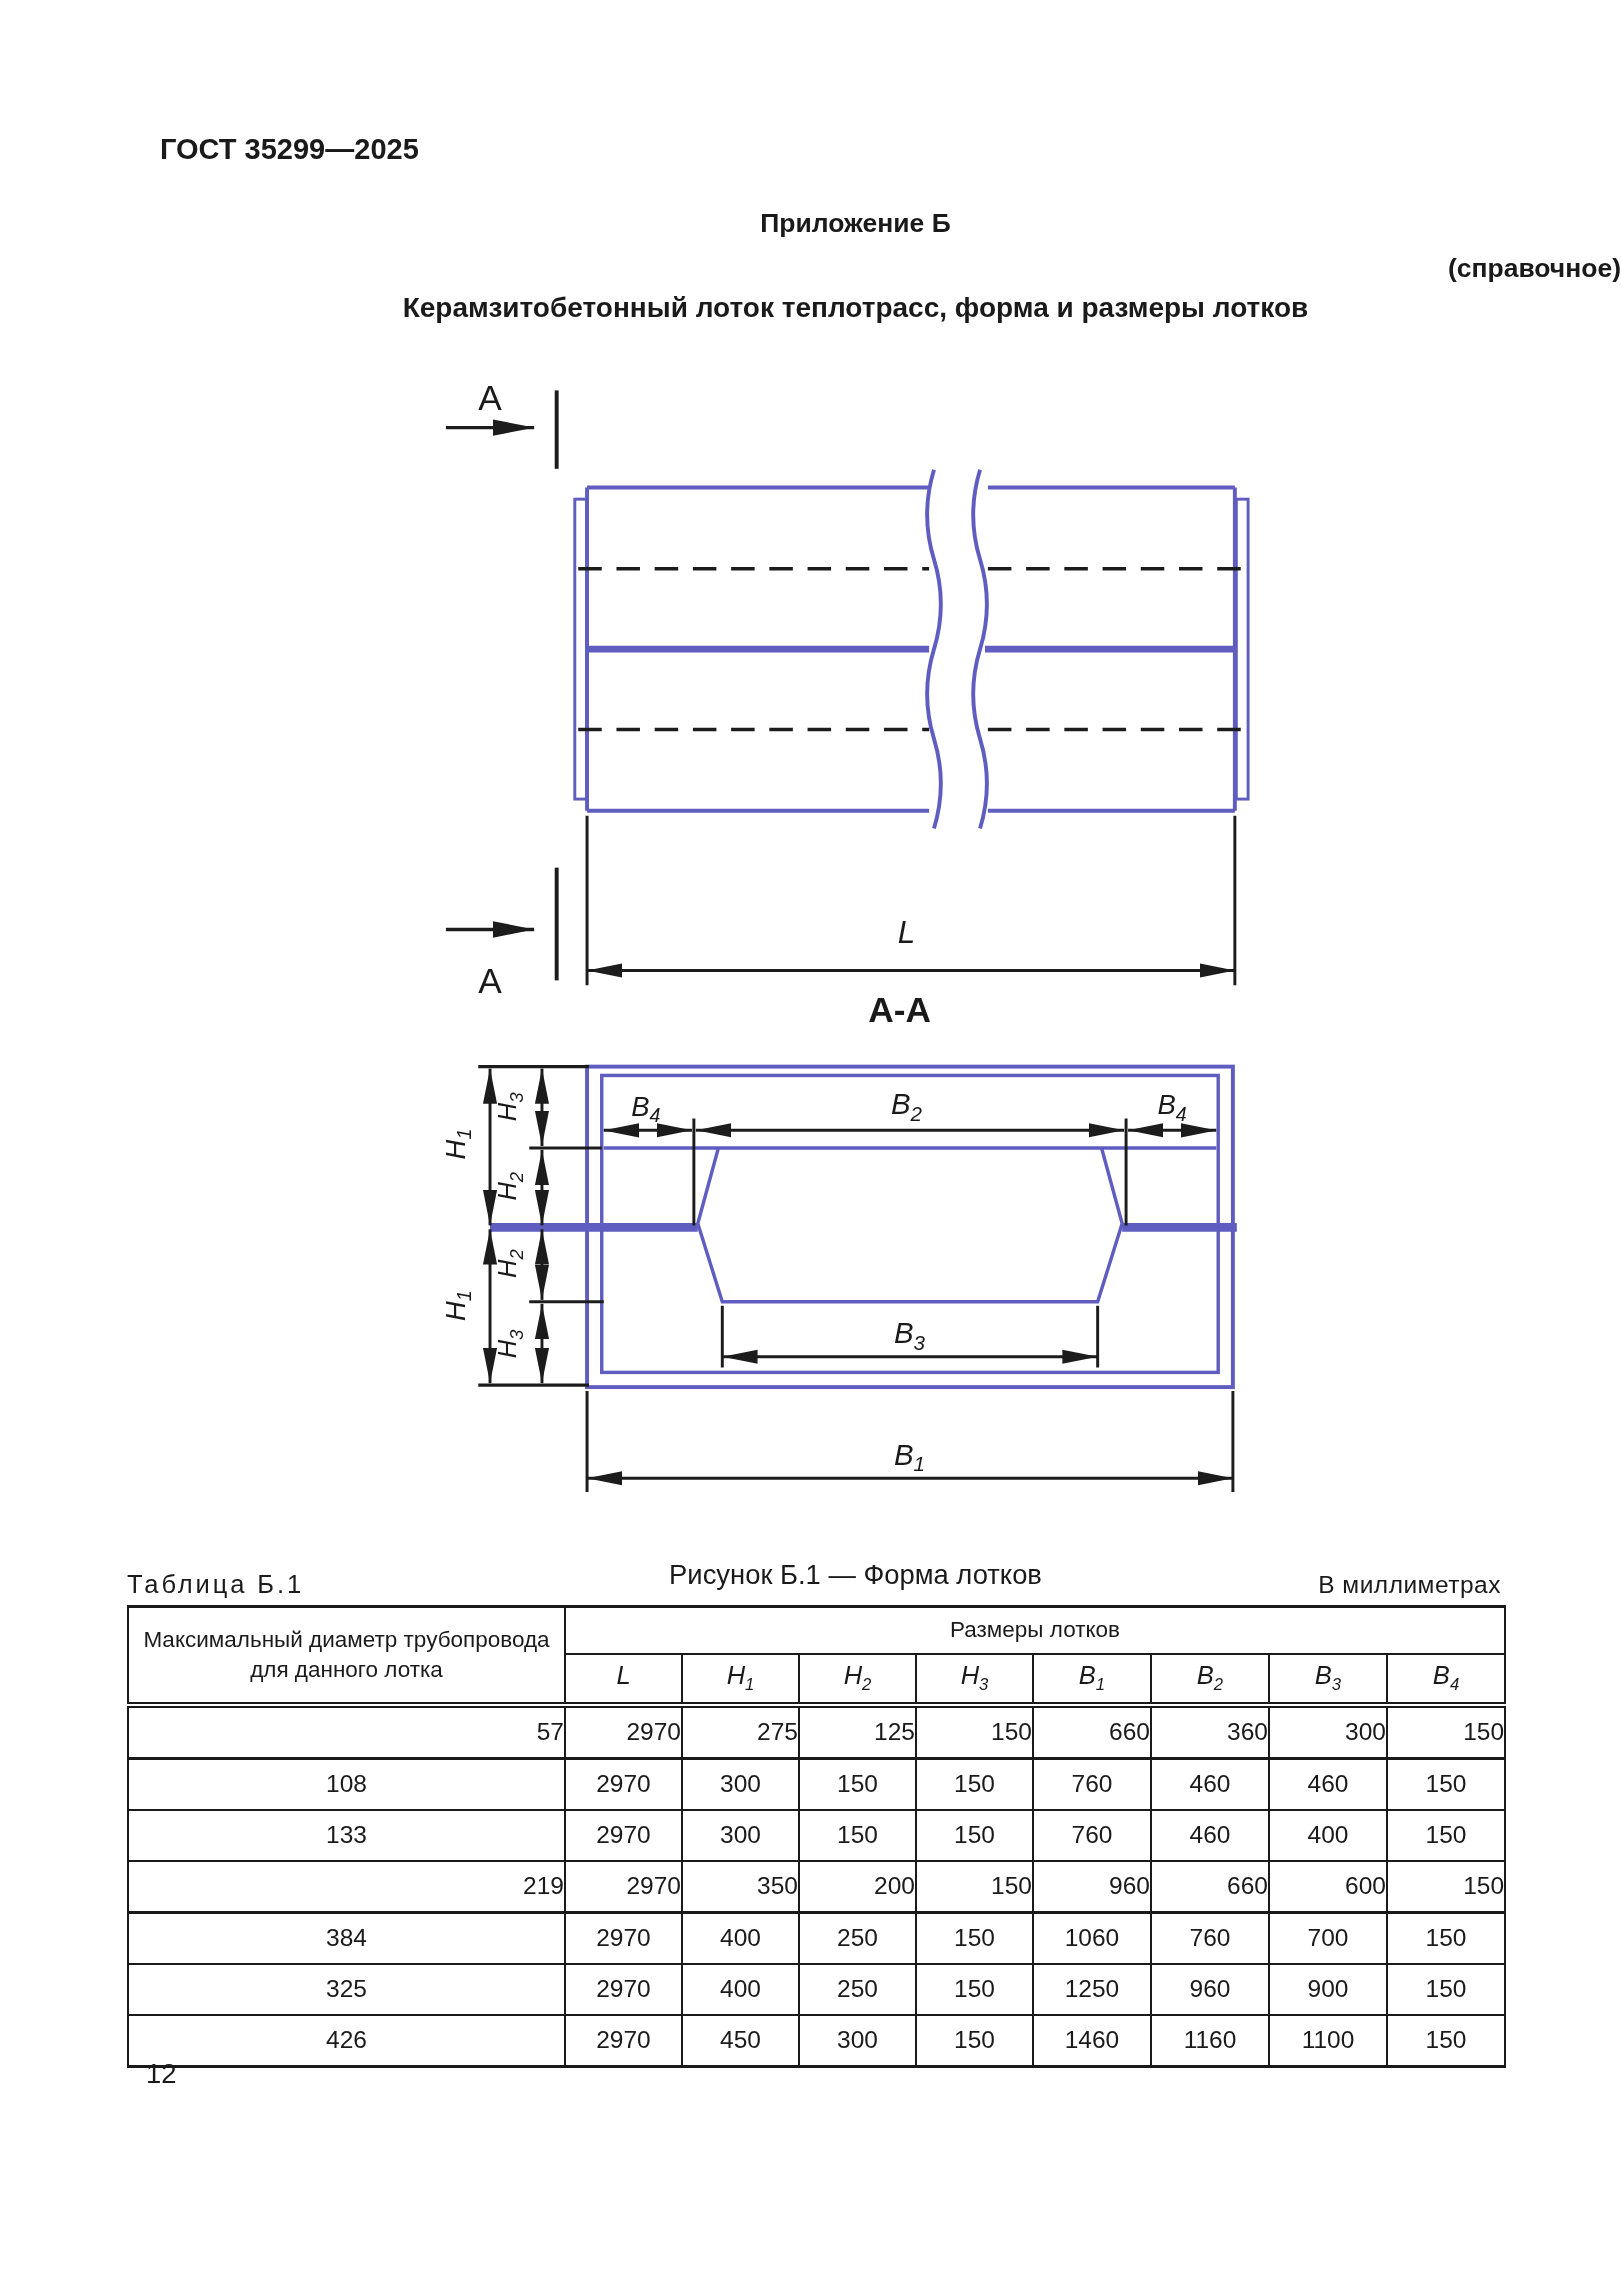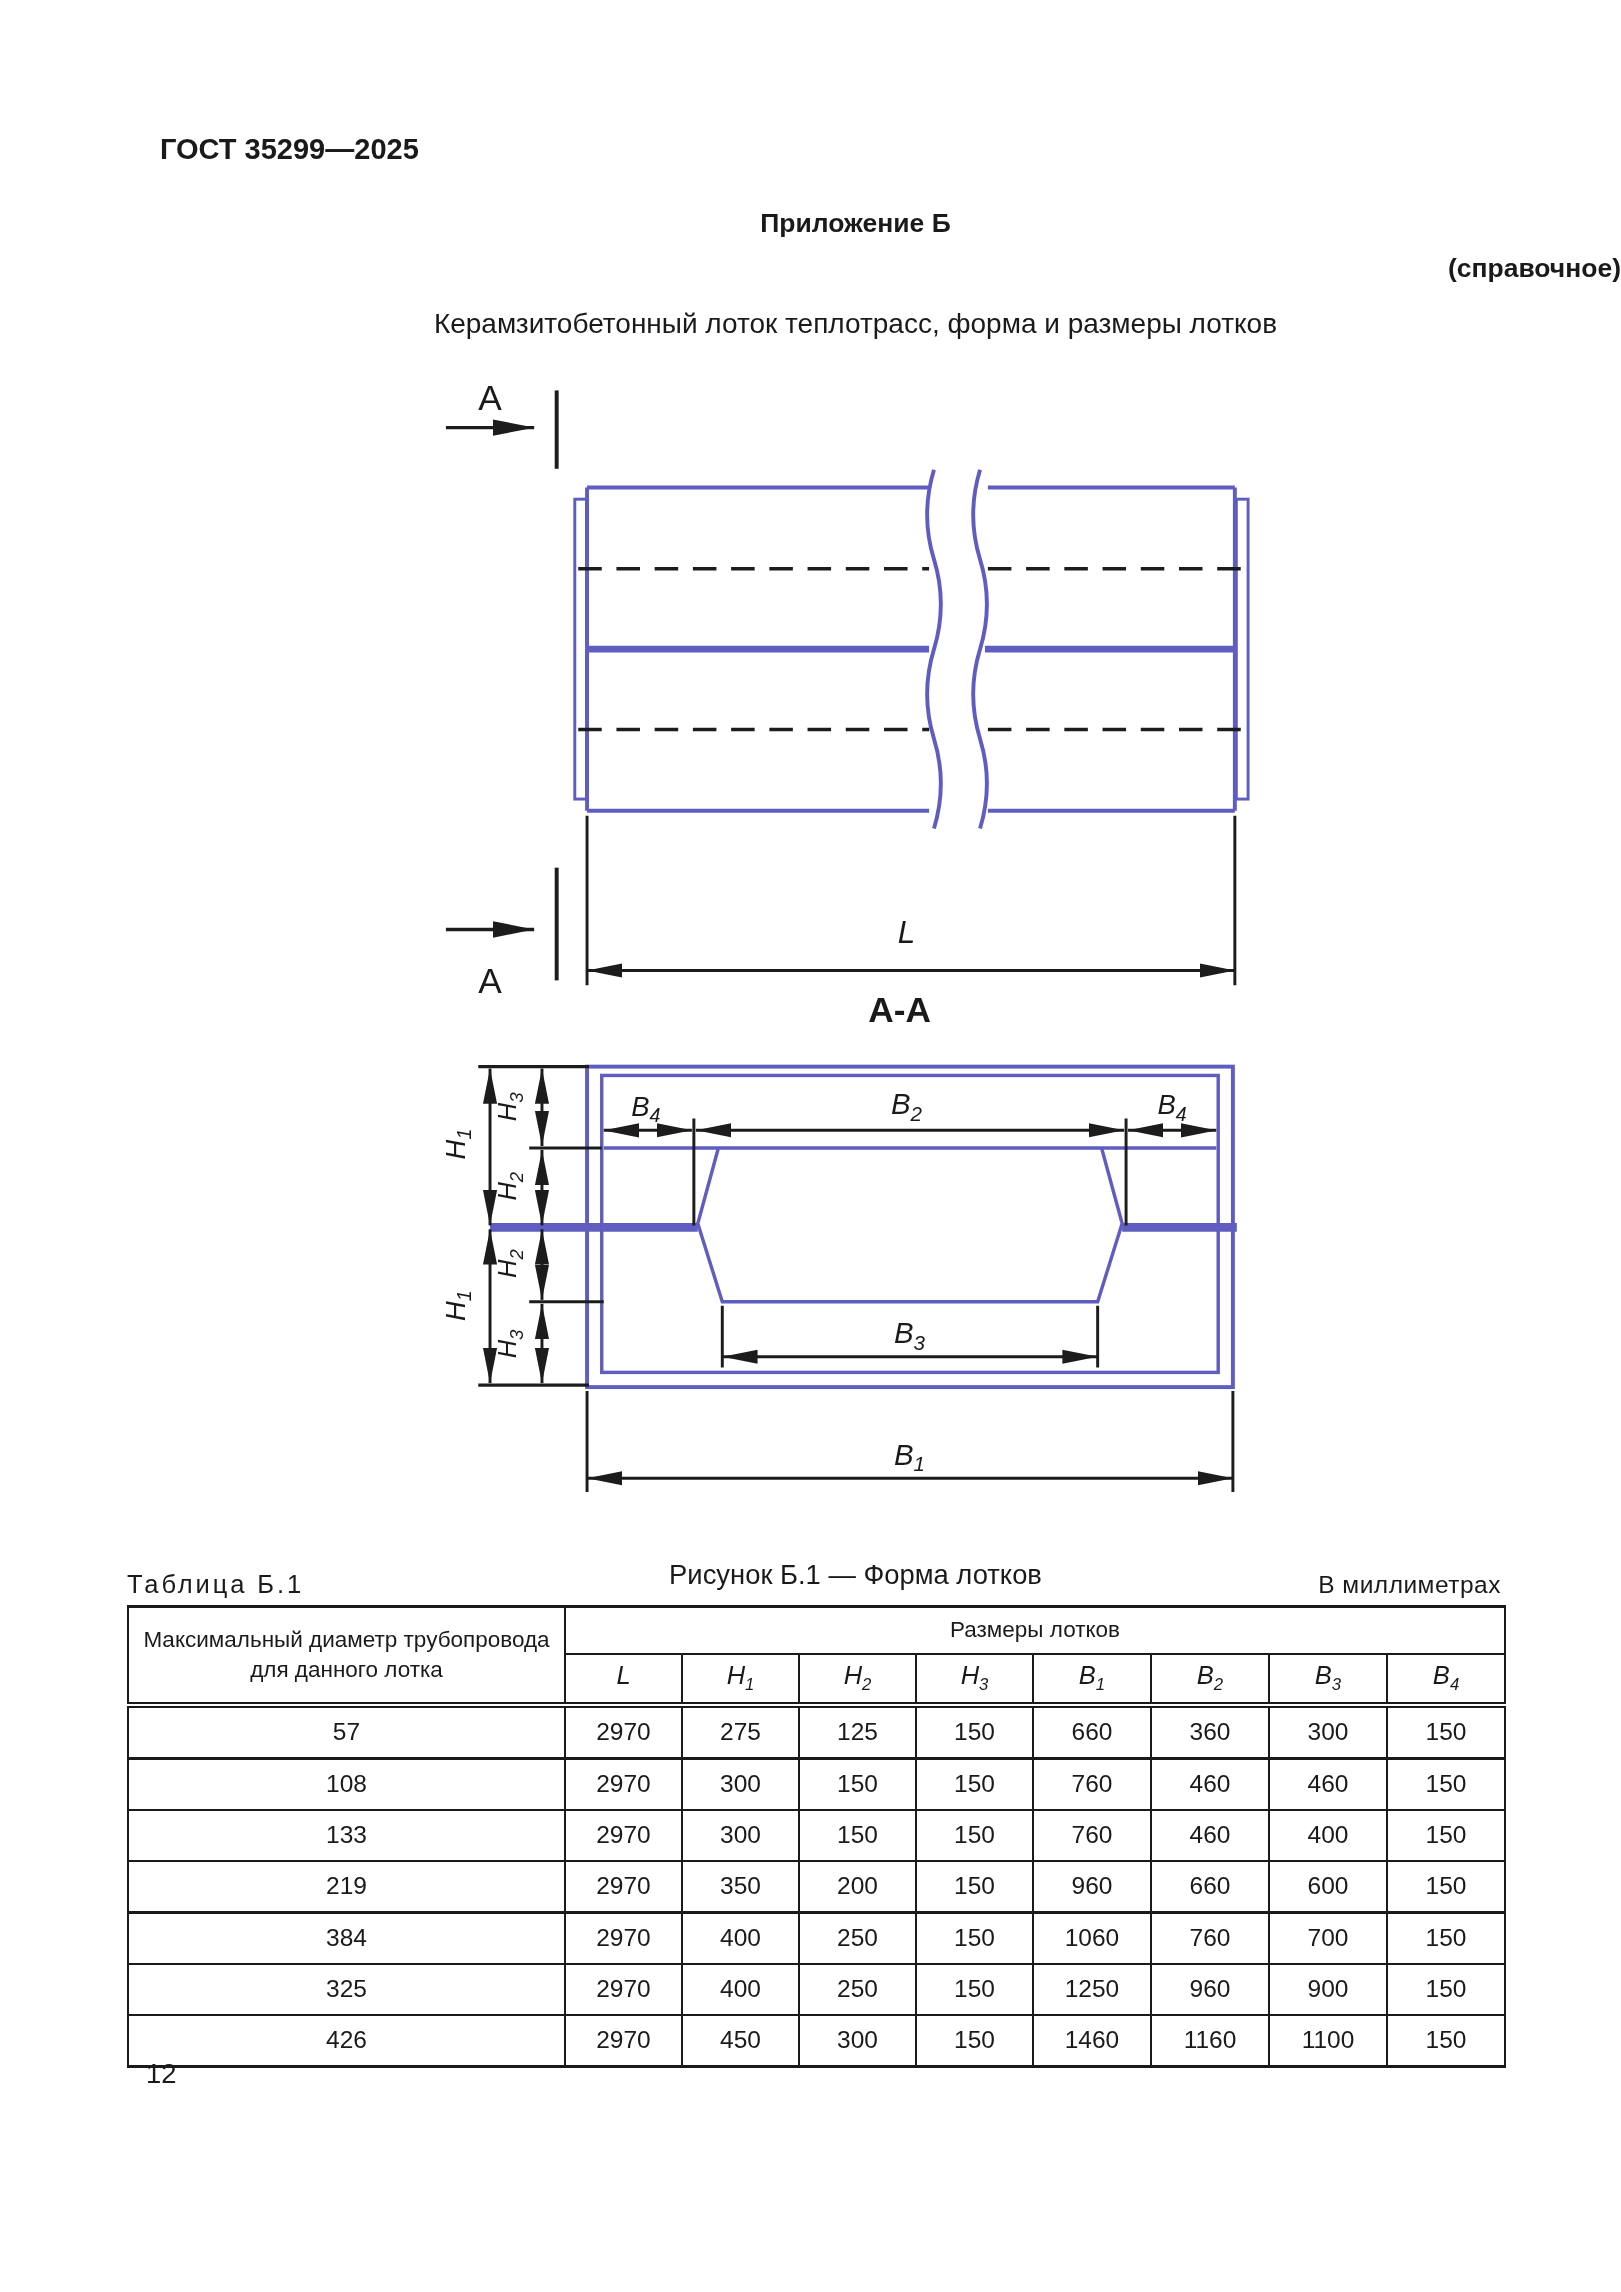--- a/index.html
+++ b/index.html
@@ -10,7 +10,7 @@
   .center-block{left:90px;width:1531px;text-align:center;}
   .app-label{top:208px;font-size:26.5px;font-weight:bold;}
   .app-note{top:253px;font-size:26.5px;font-weight:bold;text-align:right;}
-  .app-title{top:308px;font-size:28px;font-weight:normal;}
+  .app-title{top:292px;font-size:28px;font-weight:bold;}
   .fig-caption{top:1511px;font-size:27.4px;margin-top:48px;}
   .page-num{left:130px;top:2058px;font-size:27.4px;margin-left:16px;}
   svg text{font-family:"Liberation Sans","DejaVu Sans",sans-serif;fill:#1a1a1a;}

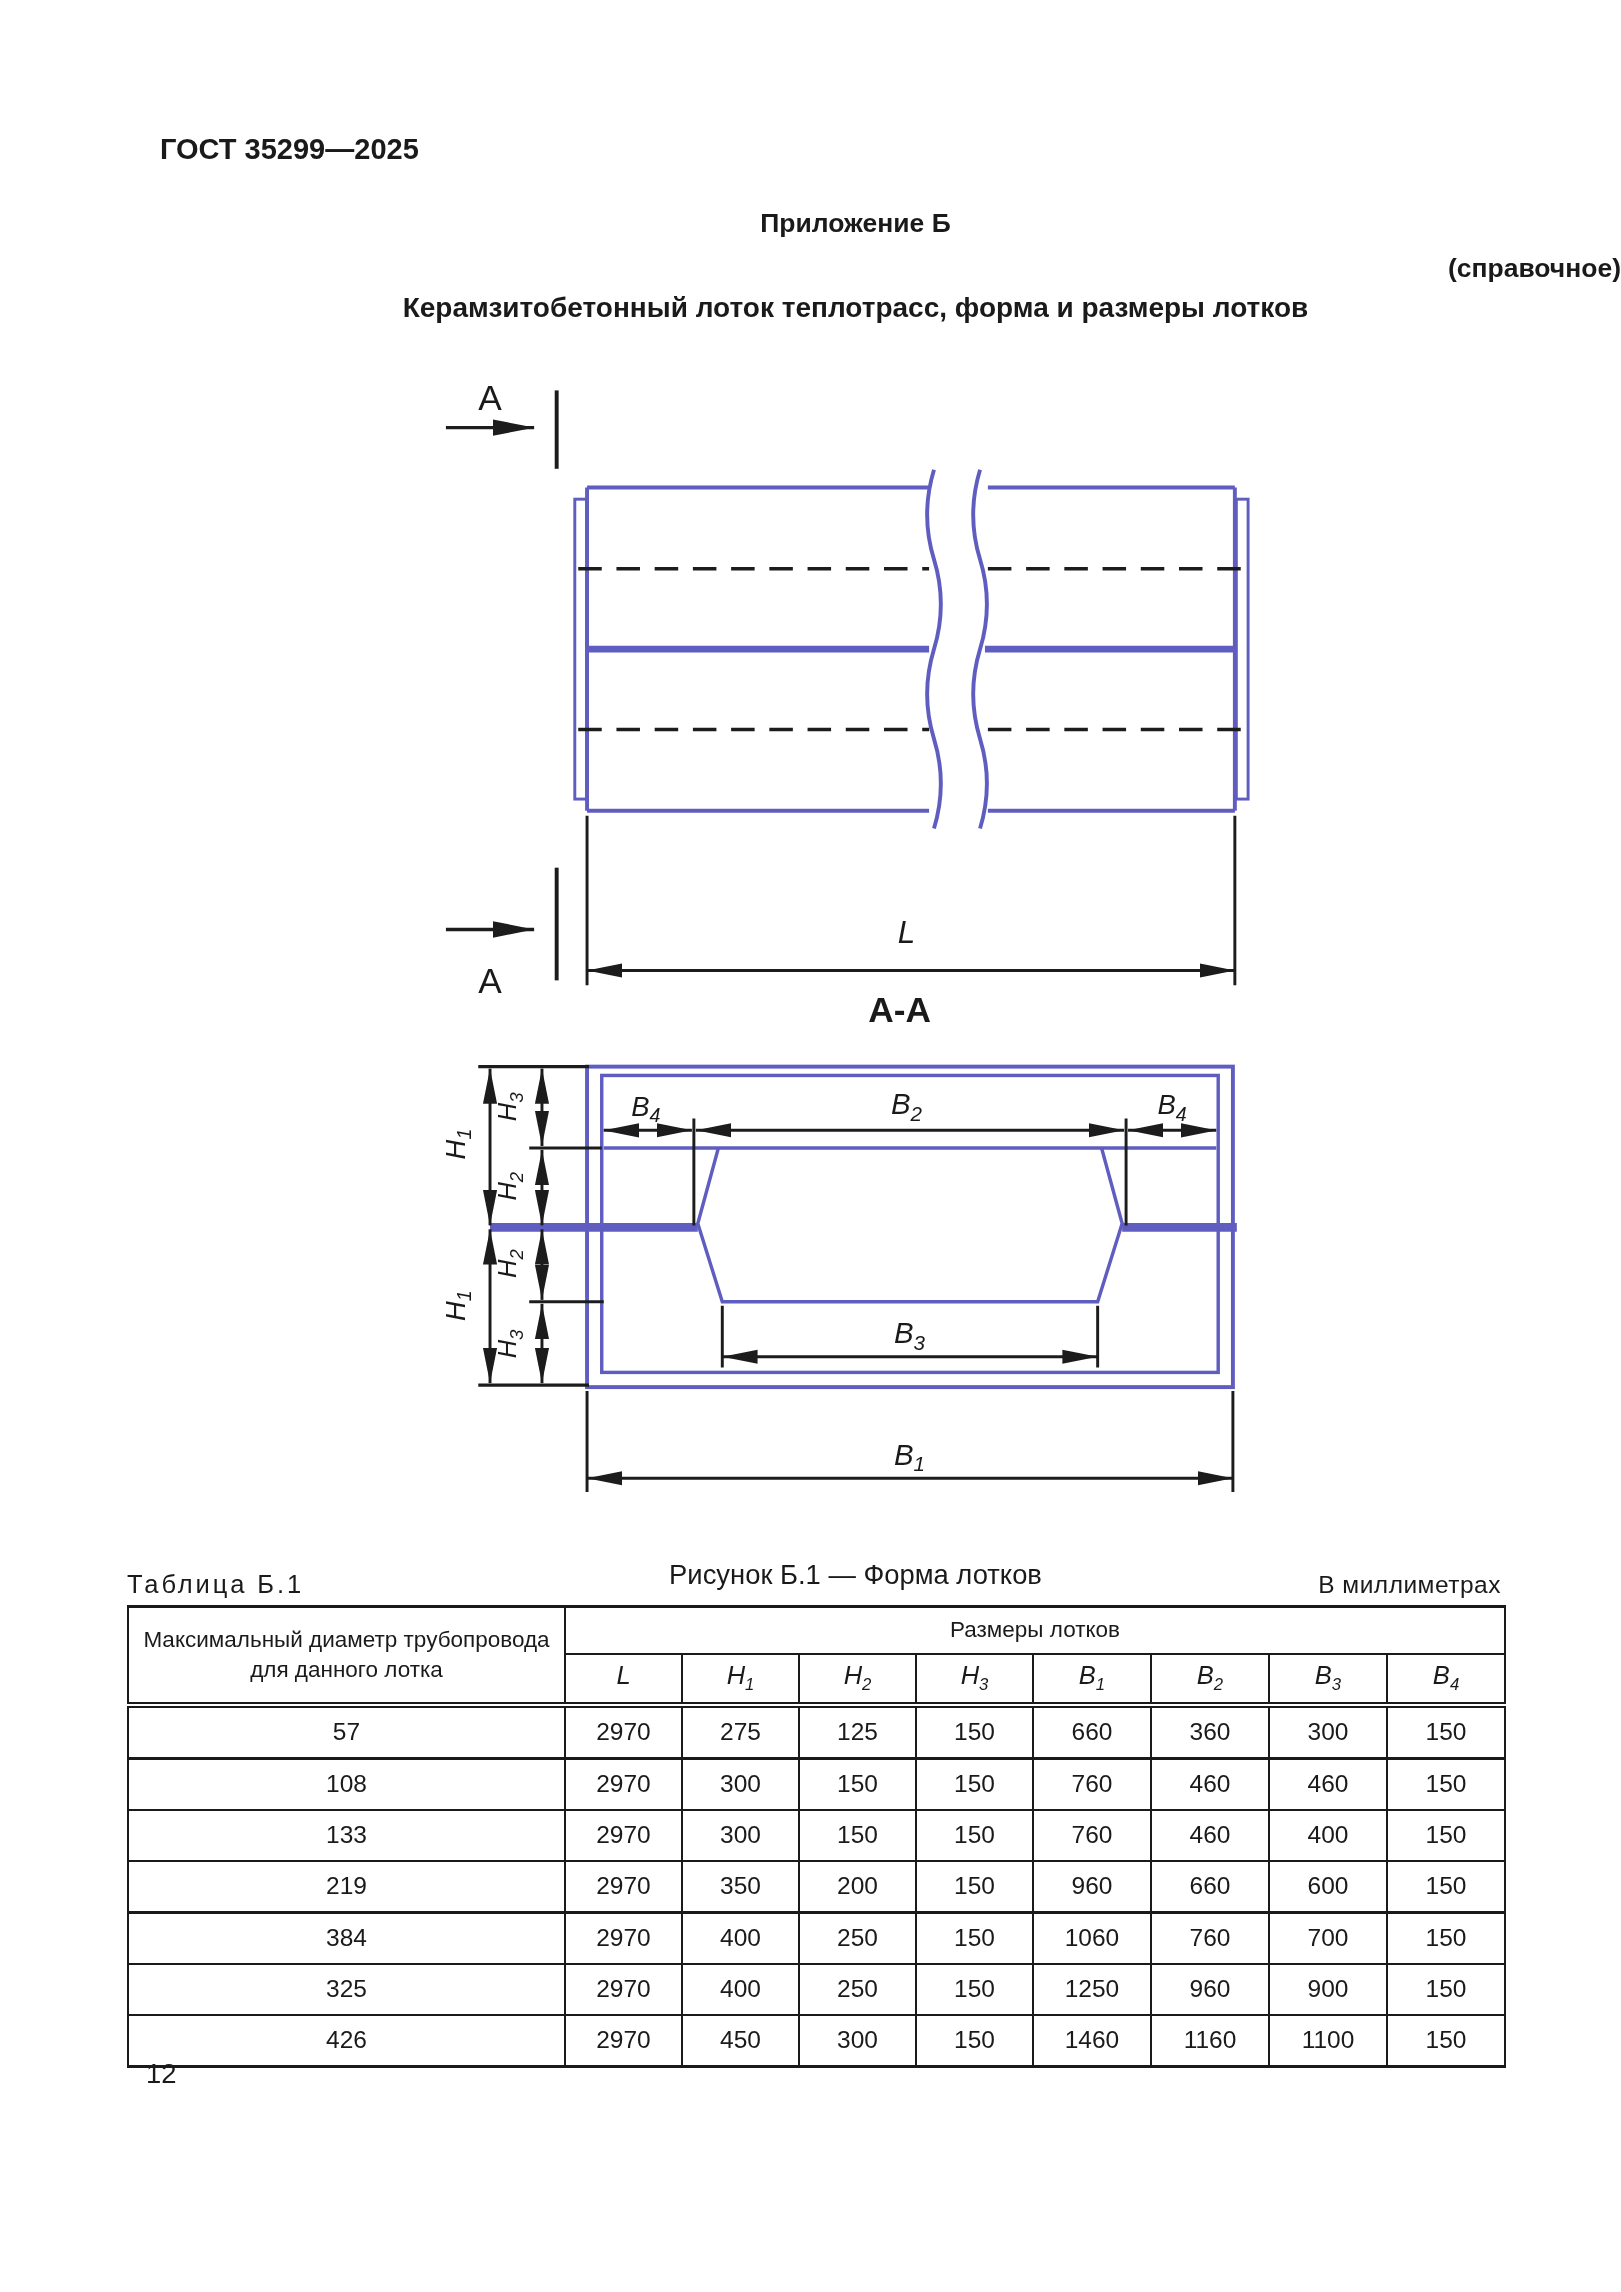--- a/index.html
+++ b/index.html
@@ -30,7 +30,7 @@
   th.subcol sub{font-size:16.7px;font-style:italic;}
   tbody td{font-size:24.5px;height:49px;}
   tbody tr.first td{border-top:6.9px double #1a1a1a;}
-  tbody tr.thick td{border-bottom:3.9px solid #1a1a1a;}
+  tbody tr.thick td{border-bottom:3.9px solid #1a1a1a;text-align:right;}
 </style>
 </head>
 <body>

